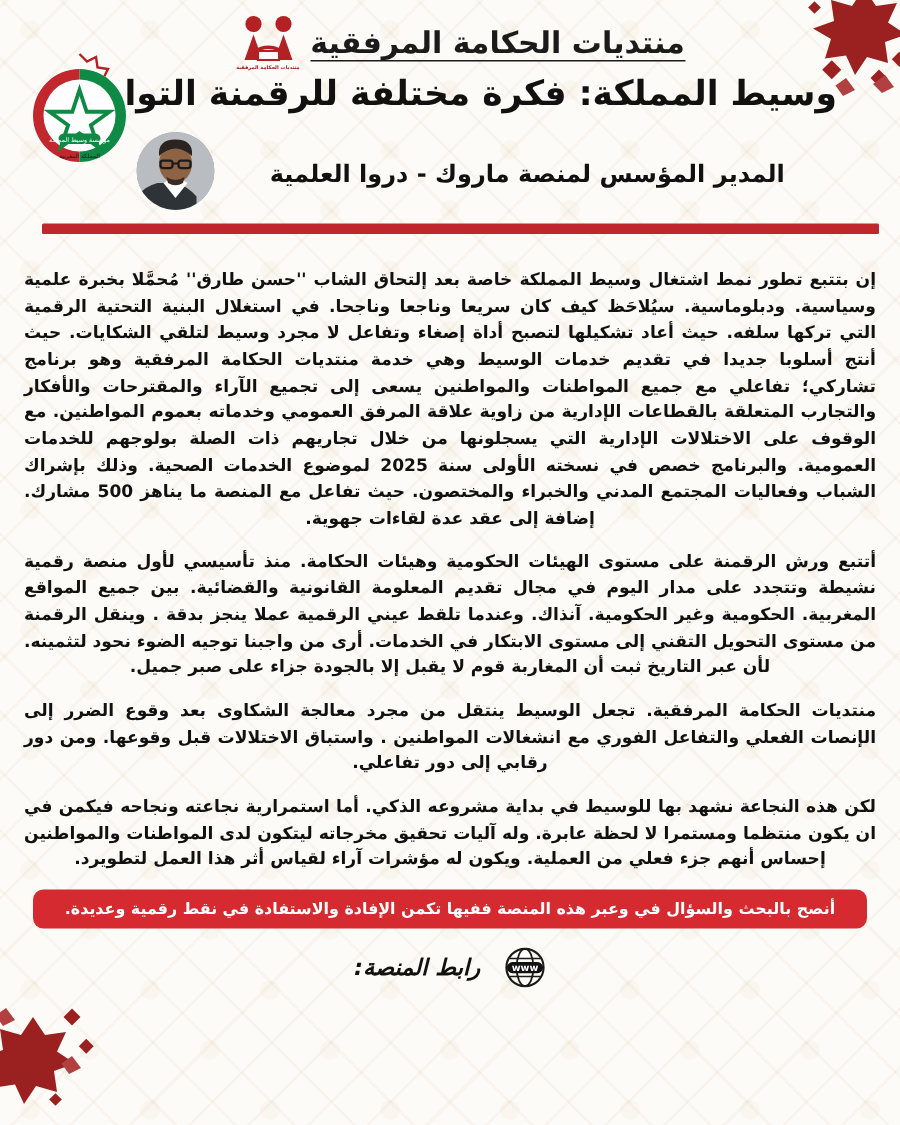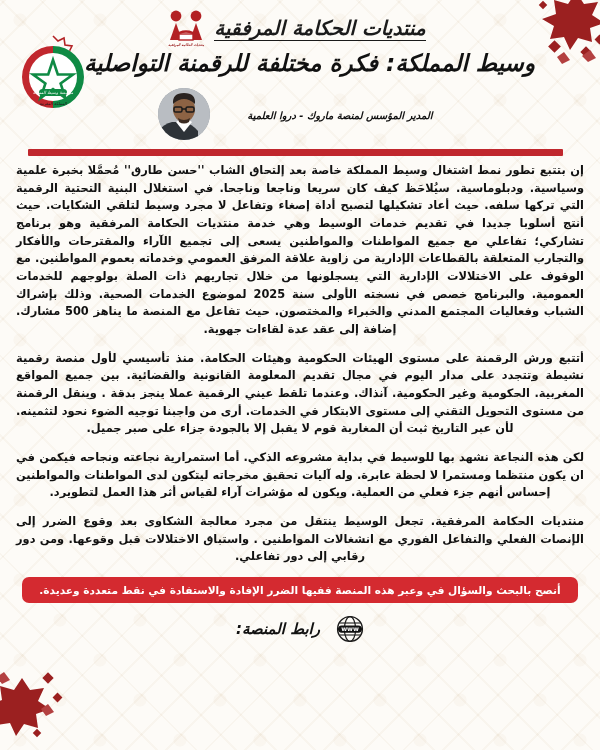--- a/index.html
+++ b/index.html
@@ -37,7 +37,7 @@
   .corner-star.bl{bottom:6px;left:-8px;}
 
   
-  .header{position:relative;padding:6px 23px 0 14px;font-style:italic;}
+  .header{position:relative;padding:6px 0 0 14px;}
   .brandline{
     display:flex;align-items:center;justify-content:center;
     gap:7px;margin:4px 0 2px 0;

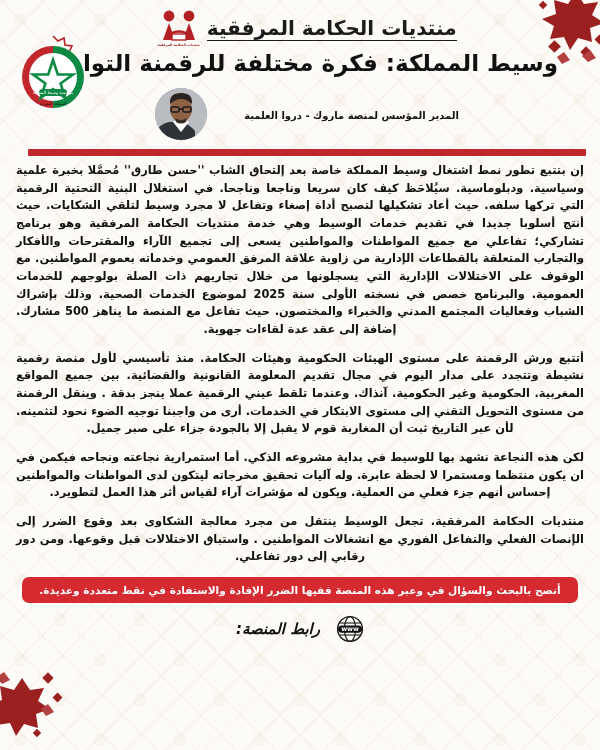--- a/index.html
+++ b/index.html
@@ -75,7 +75,7 @@
   }
   .byline-text{text-align:center;}
   .byline-name{font-size:15px;font-weight:800;color:#111;line-height:1.3;}
-  .byline-role{font-size:10px;font-weight:700;color:#111;margin-top:2px;margin-left:25px;}
+  .byline-role{font-size:16px;font-weight:700;color:#111;margin-top:2px;margin-left:25px;}
   .author-photo{
     width:52px;height:52px;border-radius:50%;
     overflow:hidden;flex:0 0 52px;

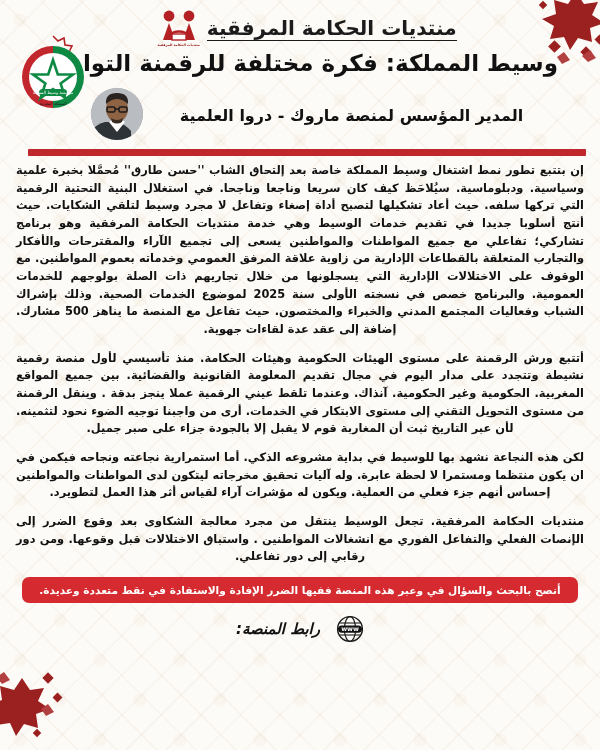--- a/index.html
+++ b/index.html
@@ -88,7 +88,7 @@
 
   
   .body{
-    padding:6px 16px 0 16px;
+    padding:22px 16px 0 16px;
   }
   .para{
     font-size:11.4px;

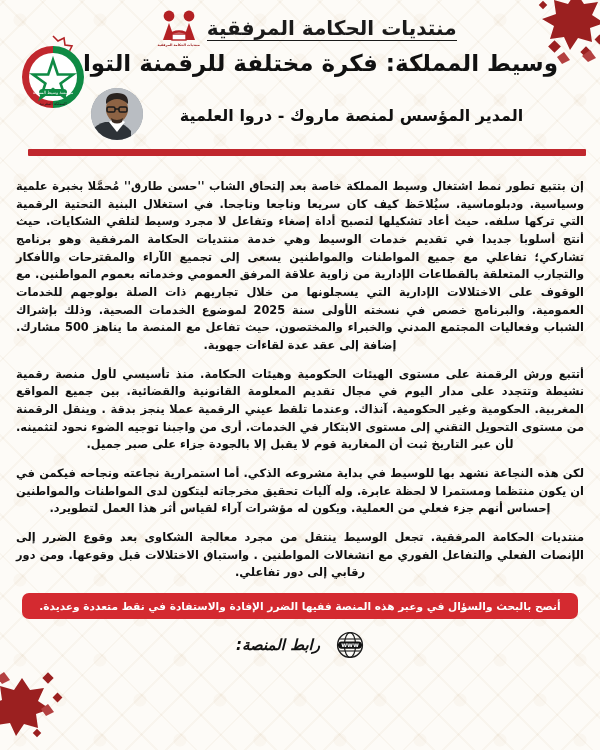--- a/index.html
+++ b/index.html
@@ -210,8 +210,8 @@
   <div class="body">
     <p class="para">إن بتتبع تطور نمط اشتغال وسيط المملكة خاصة بعد إلتحاق الشاب ''حسن طارق'' مُحمَّلا بخبرة علمية وسياسية. ودبلوماسية. سيُلاحَظ كيف كان سريعا وناجعا وناجحا. في استغلال البنية التحتية الرقمية التي تركها سلفه. حيث أعاد تشكيلها لتصبح أداة إصغاء وتفاعل لا مجرد وسيط لتلقي الشكايات. حيث أنتج أسلوبا جديدا في تقديم خدمات الوسيط وهي خدمة منتديات الحكامة المرفقية وهو برنامج تشاركي؛ تفاعلي مع جميع المواطنات والمواطنين يسعى إلى تجميع الآراء والمقترحات والأفكار والتجارب المتعلقة بالقطاعات الإدارية من زاوية علاقة المرفق العمومي وخدماته بعموم المواطنين. مع الوقوف على الاختلالات الإدارية التي يسجلونها من خلال تجاريهم ذات الصلة بولوجهم للخدمات العمومية. والبرنامج خصص في نسخته الأولى سنة 2025 لموضوع الخدمات الصحية. وذلك بإشراك الشباب وفعاليات المجتمع المدني والخبراء والمختصون. حيث تفاعل مع المنصة ما يناهز 500 مشارك. إضافة إلى عقد عدة لقاءات جهوية.</p>
     <p class="para">أتتبع ورش الرقمنة على مستوى الهيئات الحكومية وهيئات الحكامة. منذ تأسيسي لأول منصة رقمية نشيطة وتتجدد على مدار اليوم في مجال تقديم المعلومة القانونية والقضائية. بين جميع المواقع المغربية. الحكومية وغير الحكومية. آنذاك. وعندما تلقط عيني الرقمية عملا ينجز بدقة . وينقل الرقمنة من مستوى التحويل التقني إلى مستوى الابتكار في الخدمات. أرى من واجبنا توجيه الضوء نحود لتثمينه. لأن عبر التاريخ ثبت أن المغاربة قوم لا يقبل إلا بالجودة جزاء على صبر جميل.</p>
+    <p class="para">منتديات الحكامة المرفقية. تجعل الوسيط ينتقل من مجرد معالجة الشكاوى بعد وقوع الضرر إلى الإنصات الفعلي والتفاعل الفوري مع انشغالات المواطنين . واستباق الاختلالات قبل وقوعها. ومن دور رقابي إلى دور تفاعلي.</p>
     <p class="para">لكن هذه النجاعة نشهد بها للوسيط في بداية مشروعه الذكي. أما استمرارية نجاعته ونجاحه فيكمن في ان يكون منتظما ومستمرا لا لحظة عابرة. وله آليات تحقيق مخرجاته ليتكون لدى المواطنات والمواطنين إحساس أنهم جزء فعلي من العملية. ويكون له مؤشرات آراء لقياس أثر هذا العمل لتطويرد.</p>
-    <p class="para">منتديات الحكامة المرفقية. تجعل الوسيط ينتقل من مجرد معالجة الشكاوى بعد وقوع الضرر إلى الإنصات الفعلي والتفاعل الفوري مع انشغالات المواطنين . واستباق الاختلالات قبل وقوعها. ومن دور رقابي إلى دور تفاعلي.</p>
   </div>
 
   <div class="advice">أنصح بالبحث والسؤال في وعبر هذه المنصة ففيها الضرر الإفادة والاستفادة في نقط متعددة وعديدة.</div>

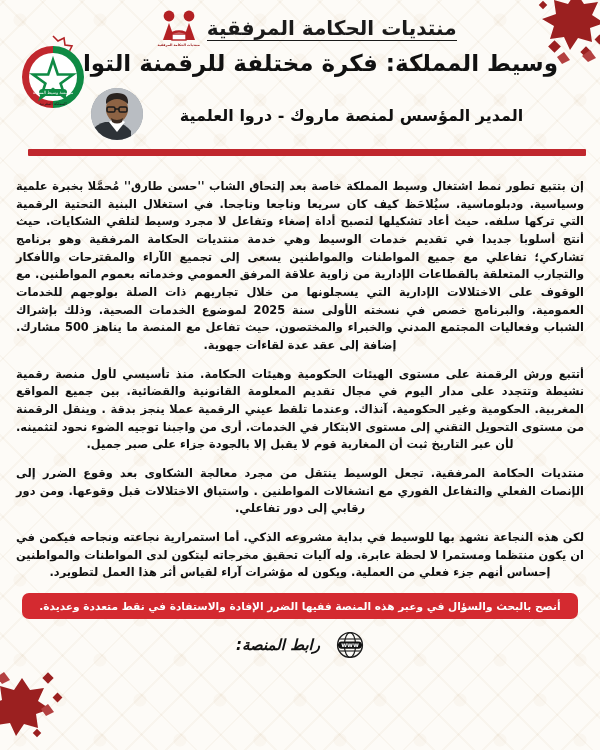--- a/index.html
+++ b/index.html
@@ -214,7 +214,7 @@
     <p class="para">لكن هذه النجاعة نشهد بها للوسيط في بداية مشروعه الذكي. أما استمرارية نجاعته ونجاحه فيكمن في ان يكون منتظما ومستمرا لا لحظة عابرة. وله آليات تحقيق مخرجاته ليتكون لدى المواطنات والمواطنين إحساس أنهم جزء فعلي من العملية. ويكون له مؤشرات آراء لقياس أثر هذا العمل لتطويرد.</p>
   </div>
 
-  <div class="advice">أنصح بالبحث والسؤال في وعبر هذه المنصة ففيها الضرر الإفادة والاستفادة في نقط متعددة وعديدة.</div>
+  <div class="advice">أنصح بالبحث والسؤال في وعبر هذه المنصة ففيها تكمن الإفادة والاستفادة في نقط رقمية وعديدة.</div>
 
   <div class="footer">
     <div class="footer-url">

